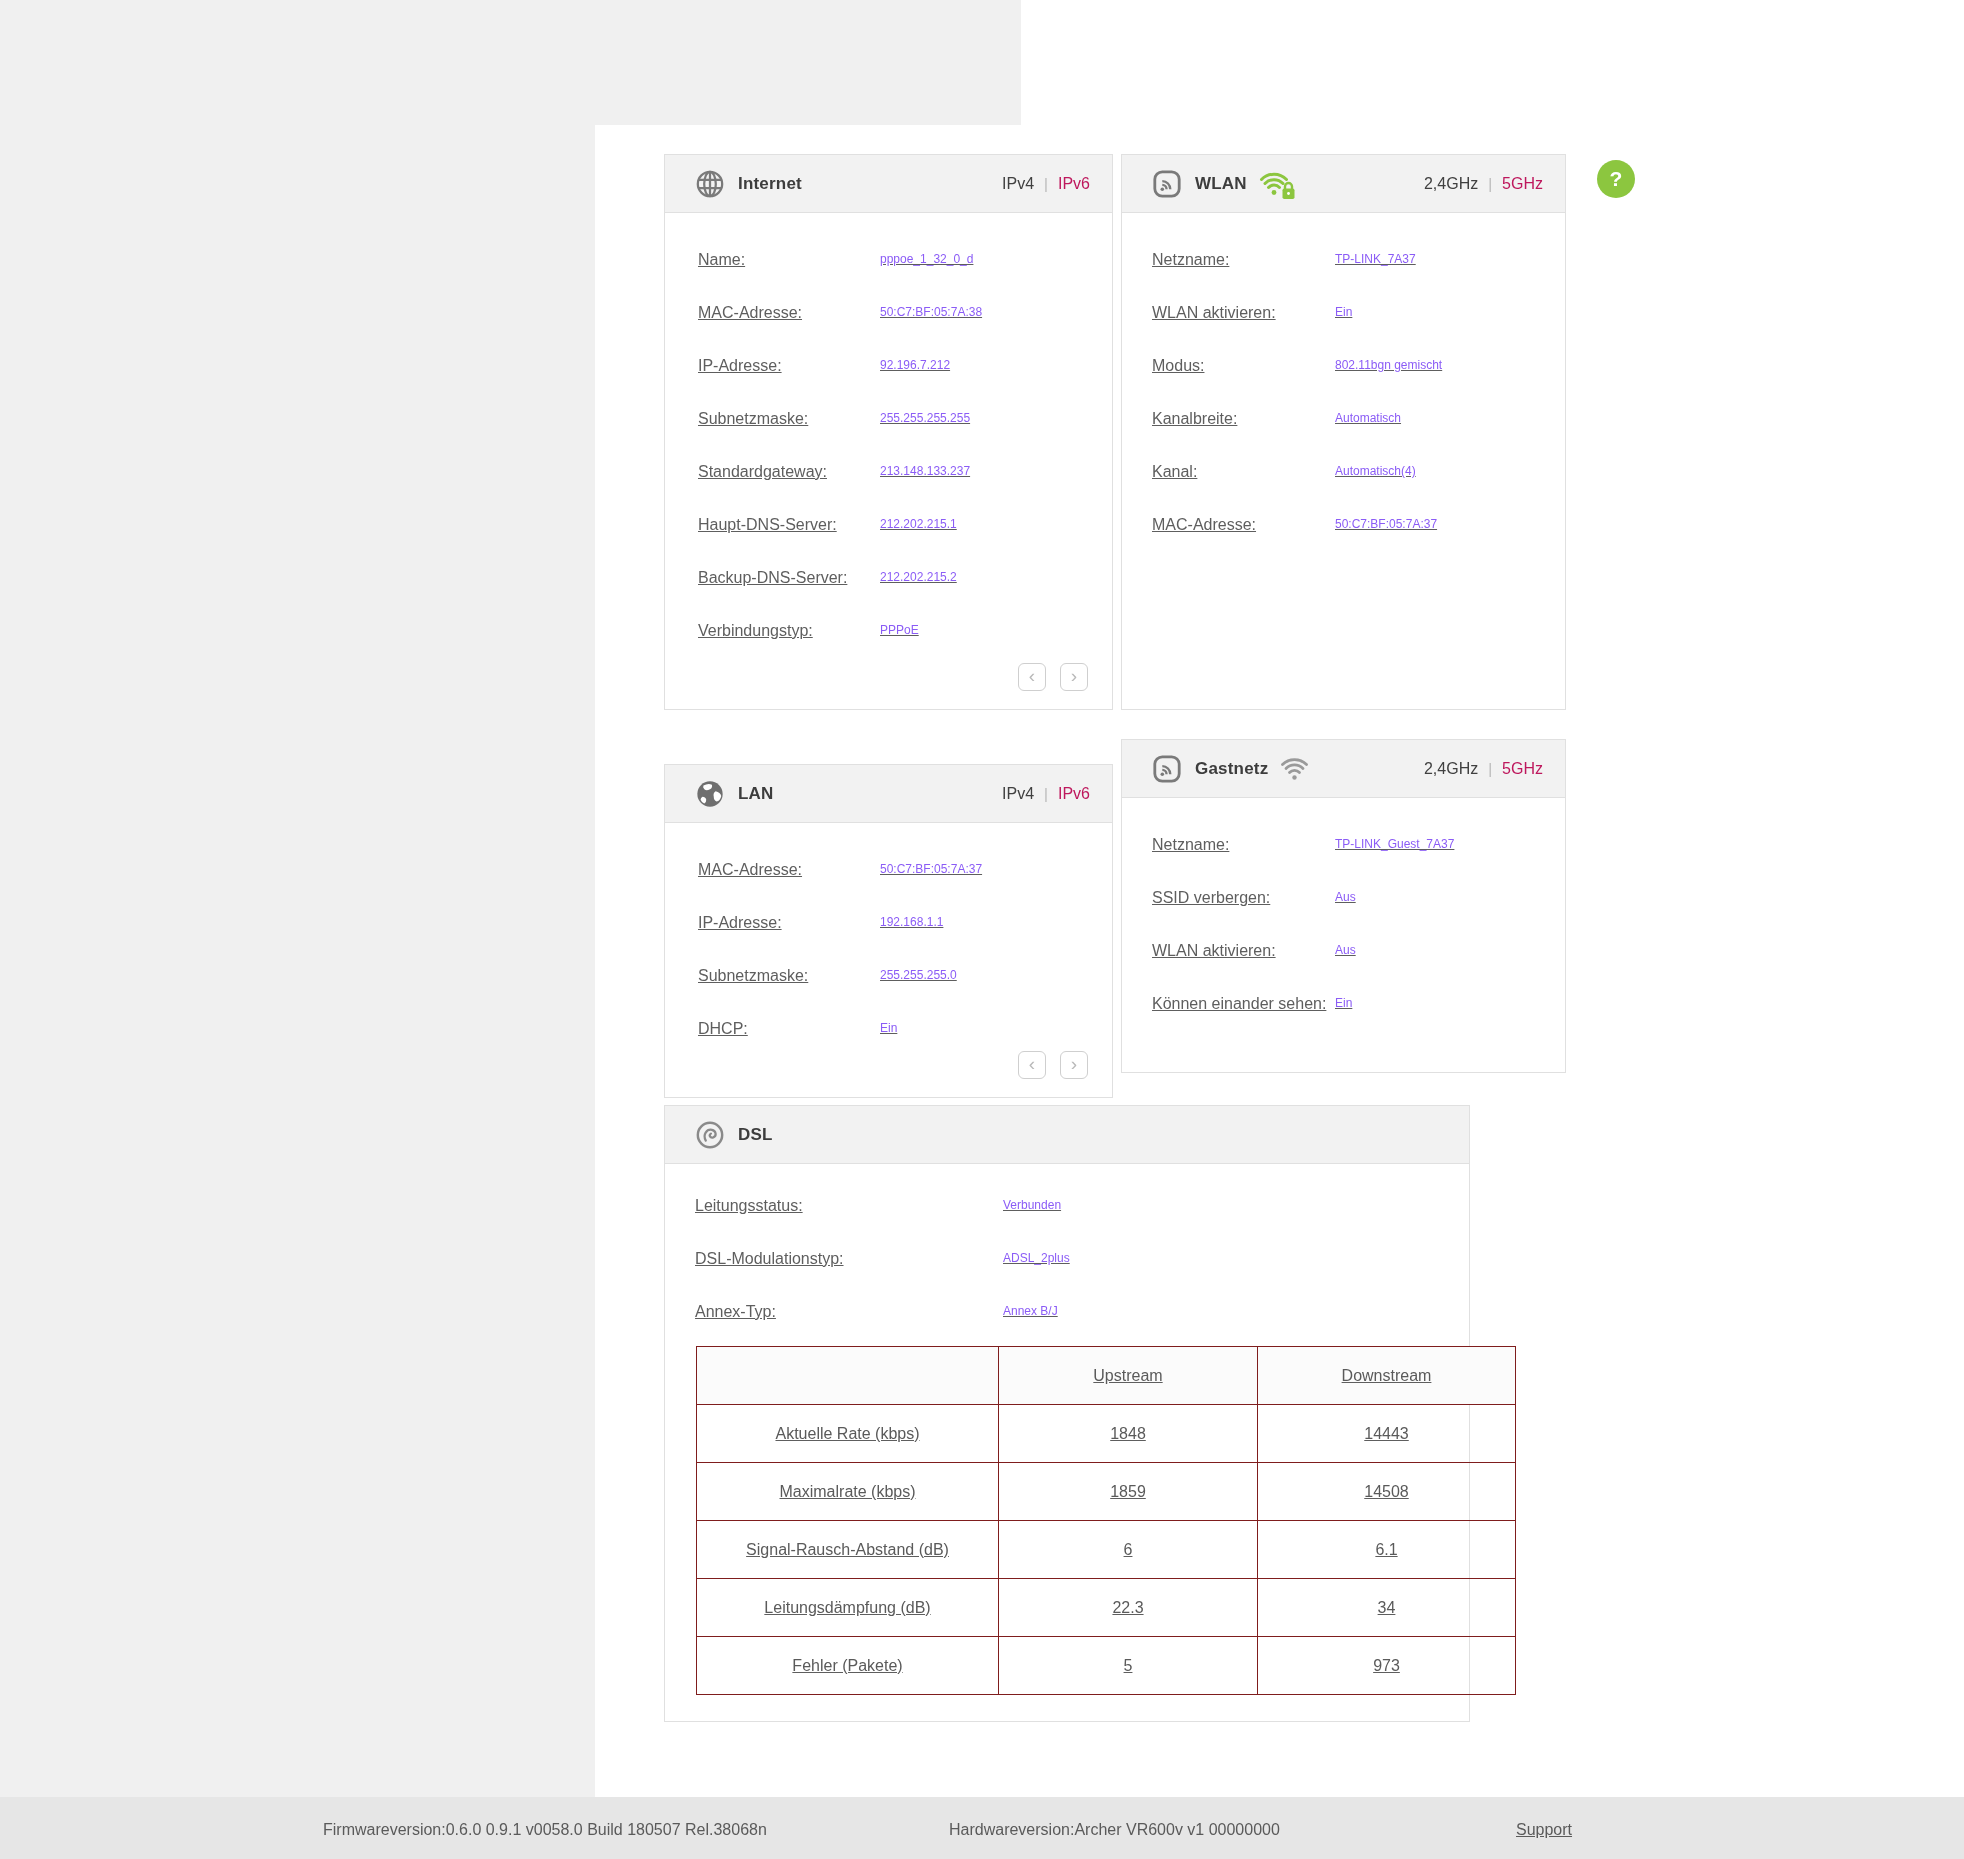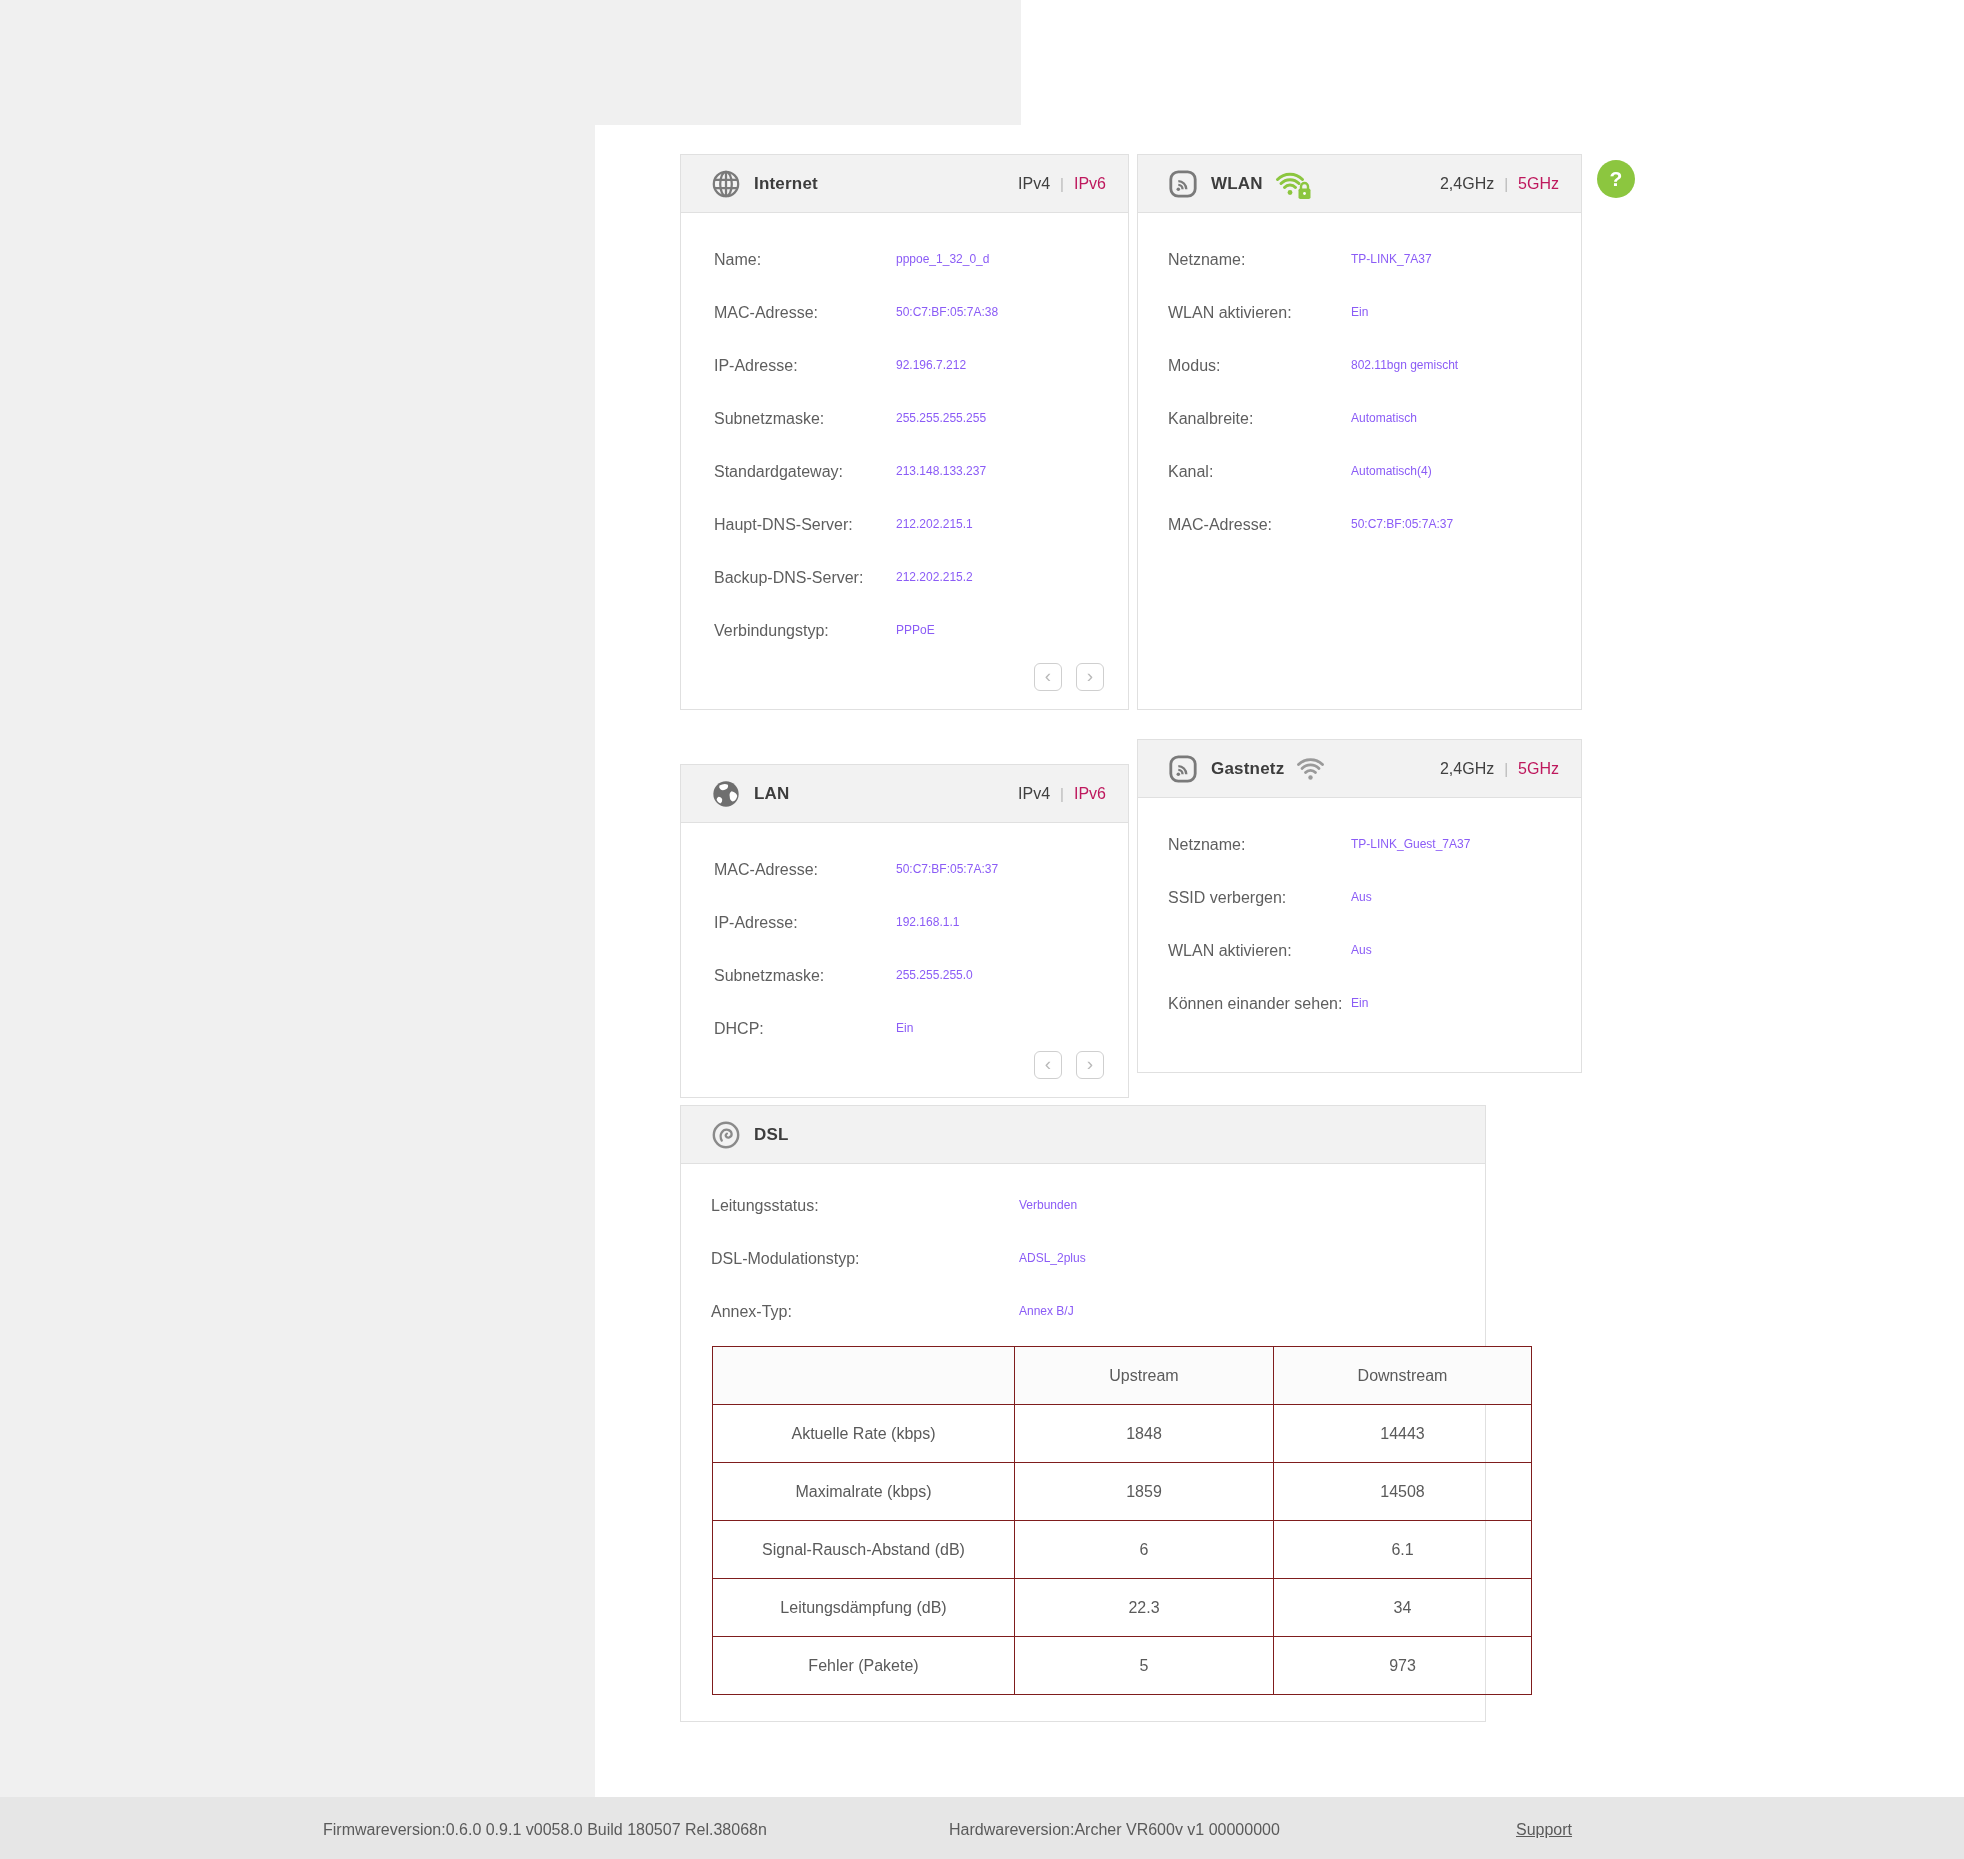--- a/index.html
+++ b/index.html
@@ -14,7 +14,7 @@
   .footer{position:absolute;left:0;top:1797px;width:100%;height:62px;background:#e6e6e6;}
 
   
-  .panel{position:absolute;background:#fff;border:1px solid #e0e0e0;box-sizing:border-box;margin-left:16px;}
+  .panel{position:absolute;background:#fff;border:1px solid #e0e0e0;box-sizing:border-box;}
   #panel-internet{left:664px;top:154px;width:449px;height:556px;}
   #panel-wlan{left:1121px;top:154px;width:445px;height:556px;}
   #panel-lan{left:664px;top:764px;width:449px;height:334px;}

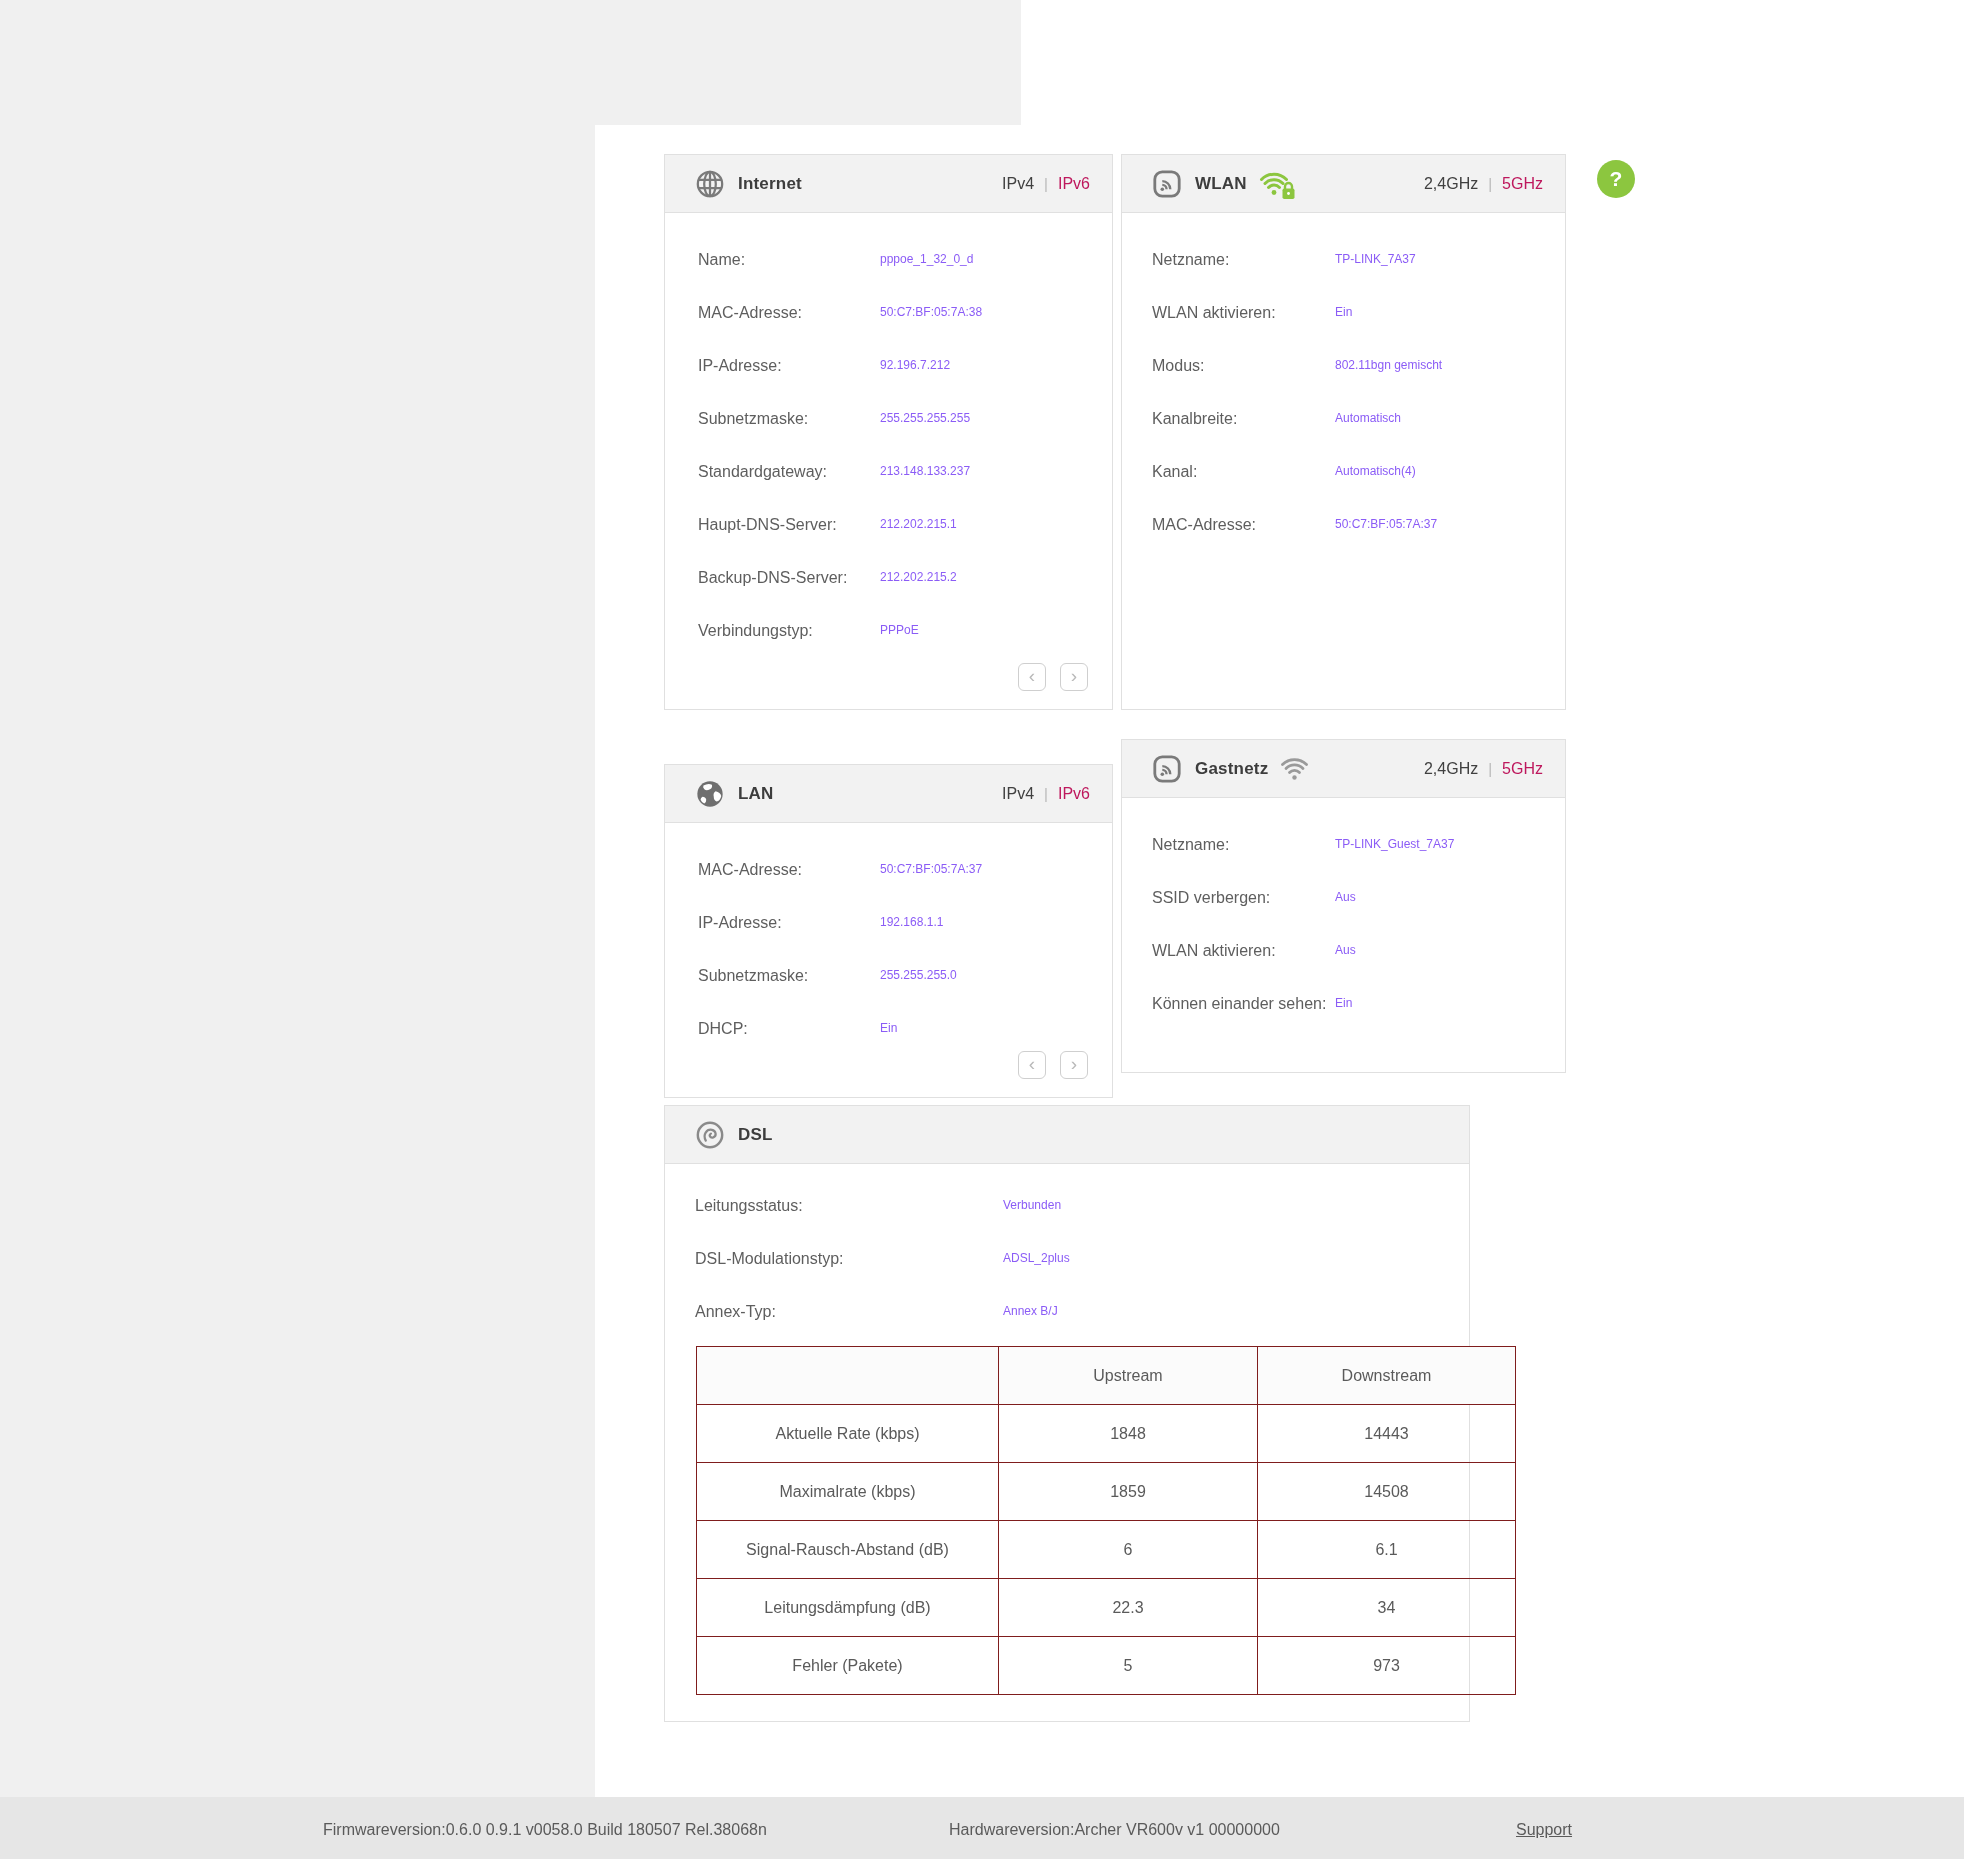--- a/index.html
+++ b/index.html
@@ -33,7 +33,7 @@
   .tab-inactive{color:#be185d;}
   .tab-sep{color:#b9b9b9;margin:0 10px;font-size:15px;}
 
-  .panel-body{padding:20px 24px 0 33px;position:relative;}
+  .panel-body{padding:20px 24px 0 33px;position:relative;text-decoration:underline;}
   .panel-body.tight{padding-left:30px;}
   .field-row{display:flex;align-items:center;min-height:53px;}
   .field-label{width:182px;flex:none;font-size:16px;color:#5e5e5e;line-height:1.25;}

